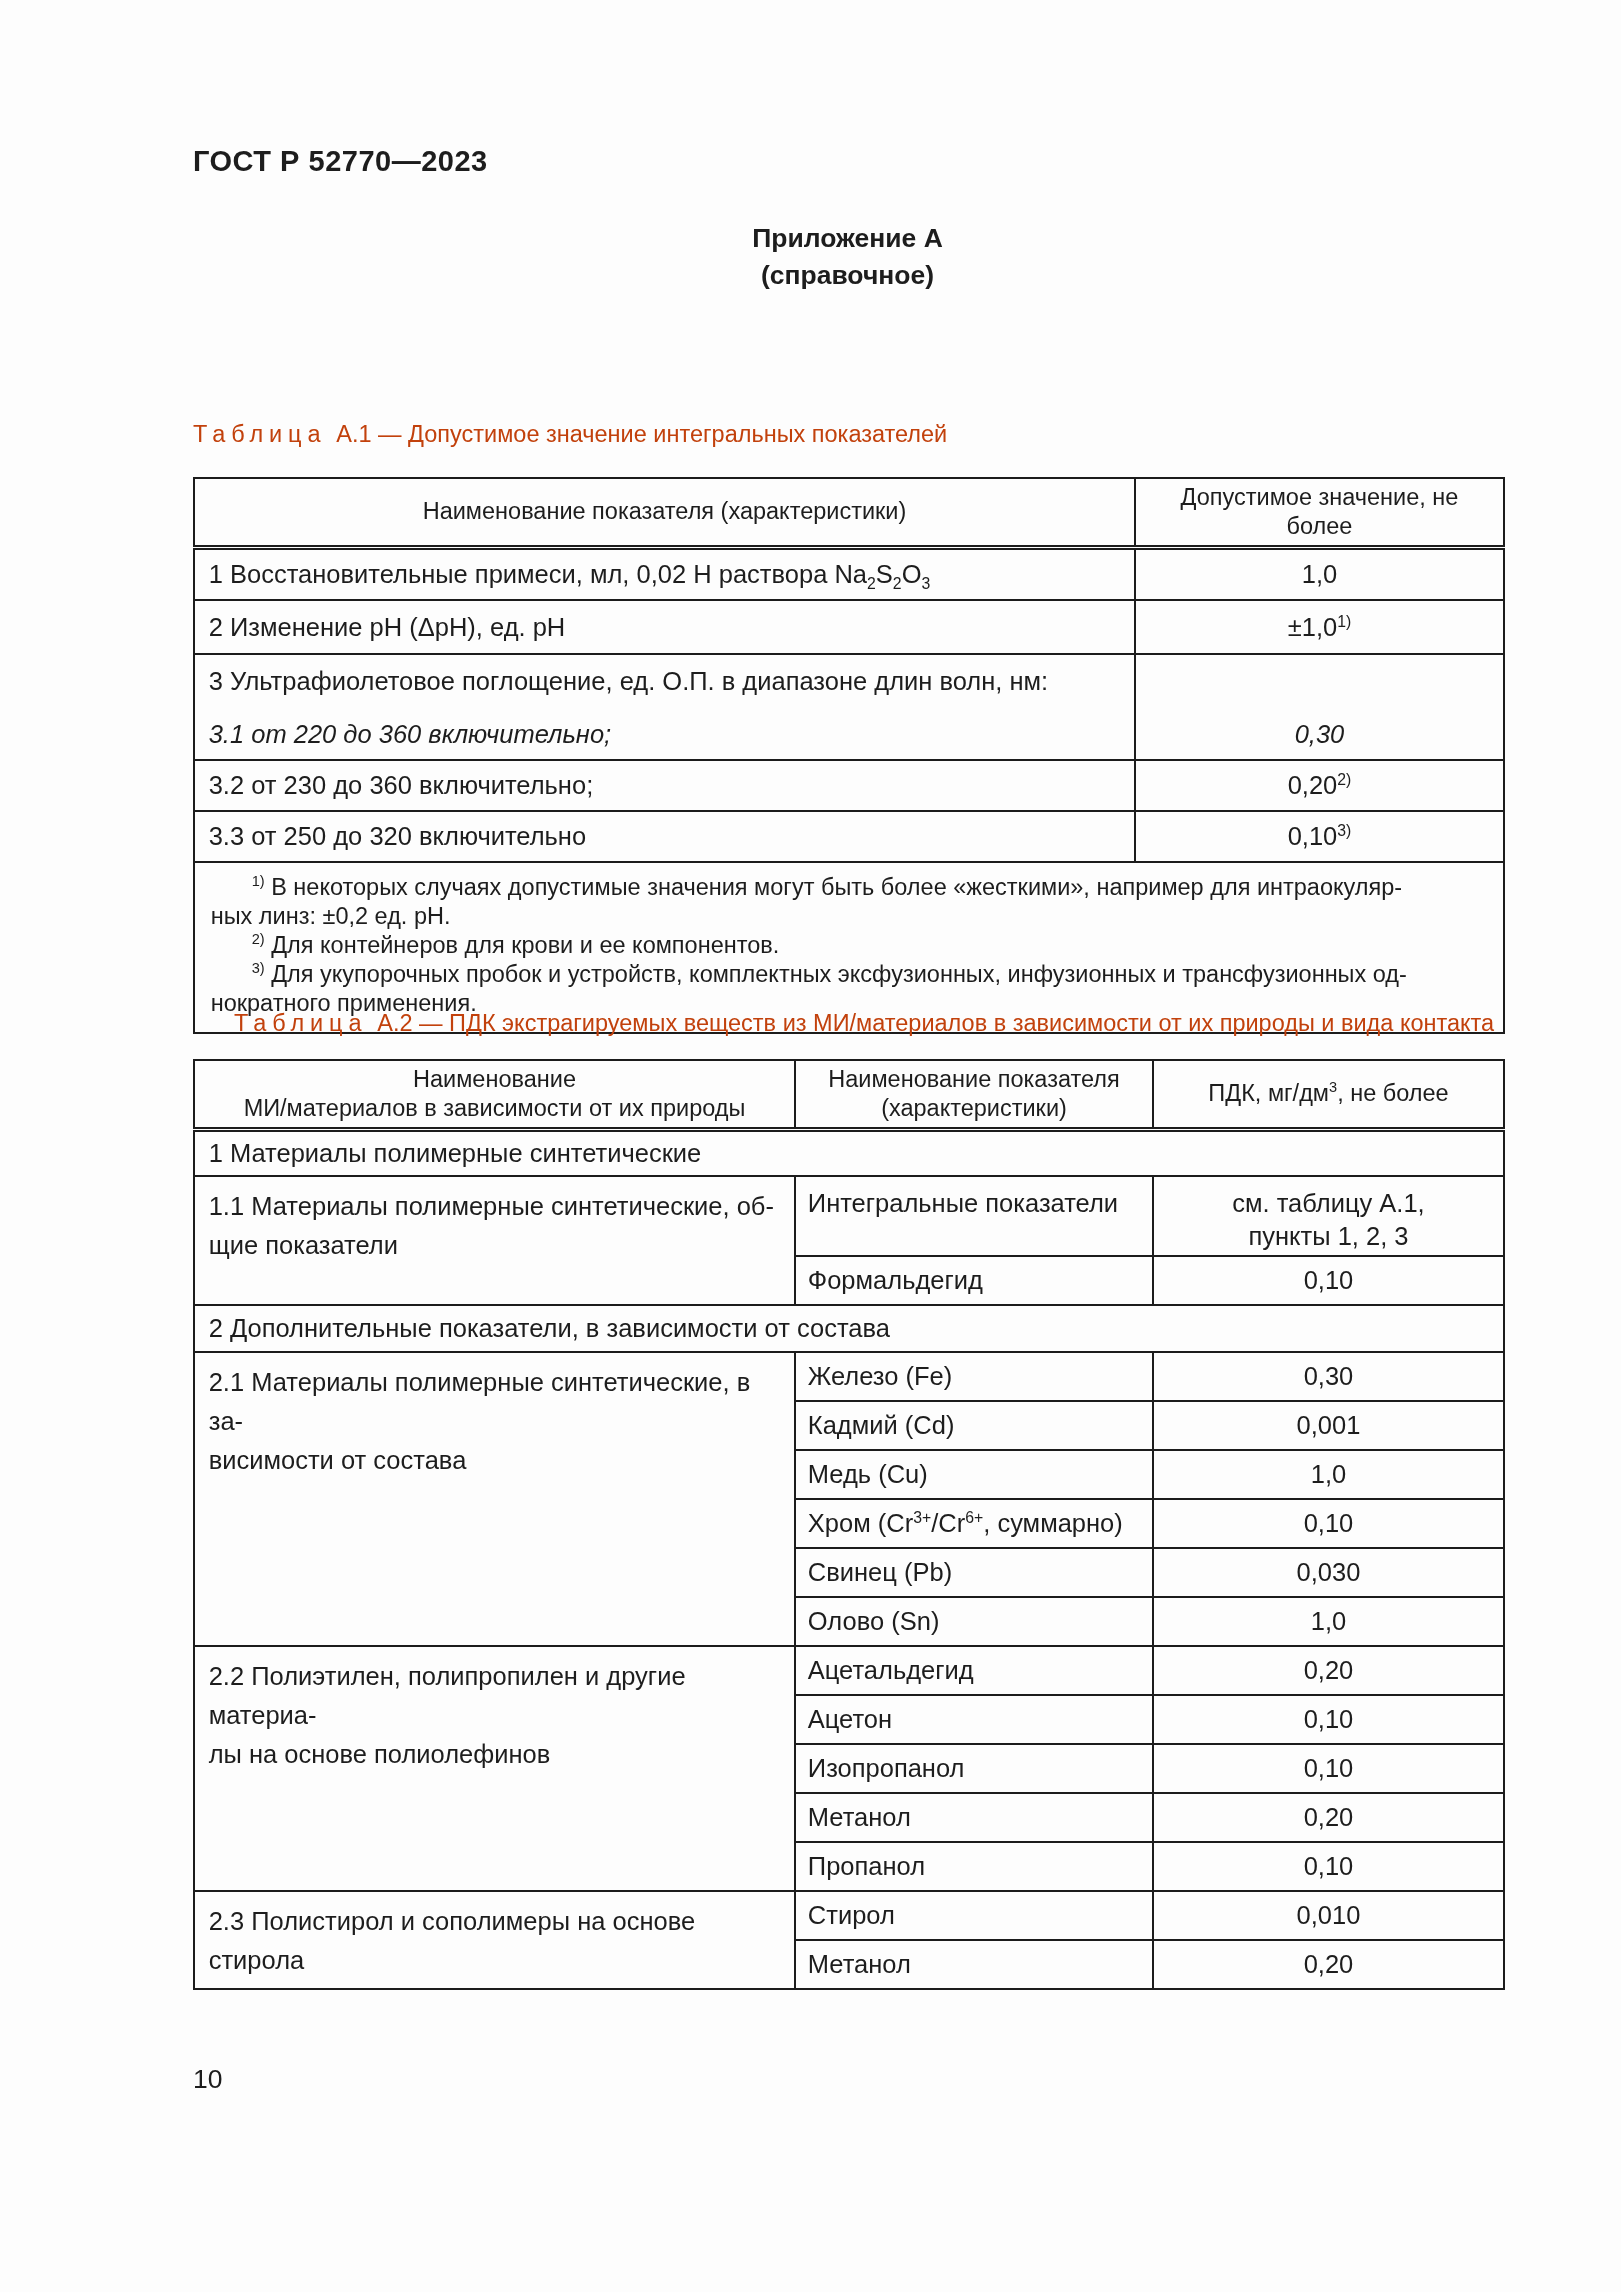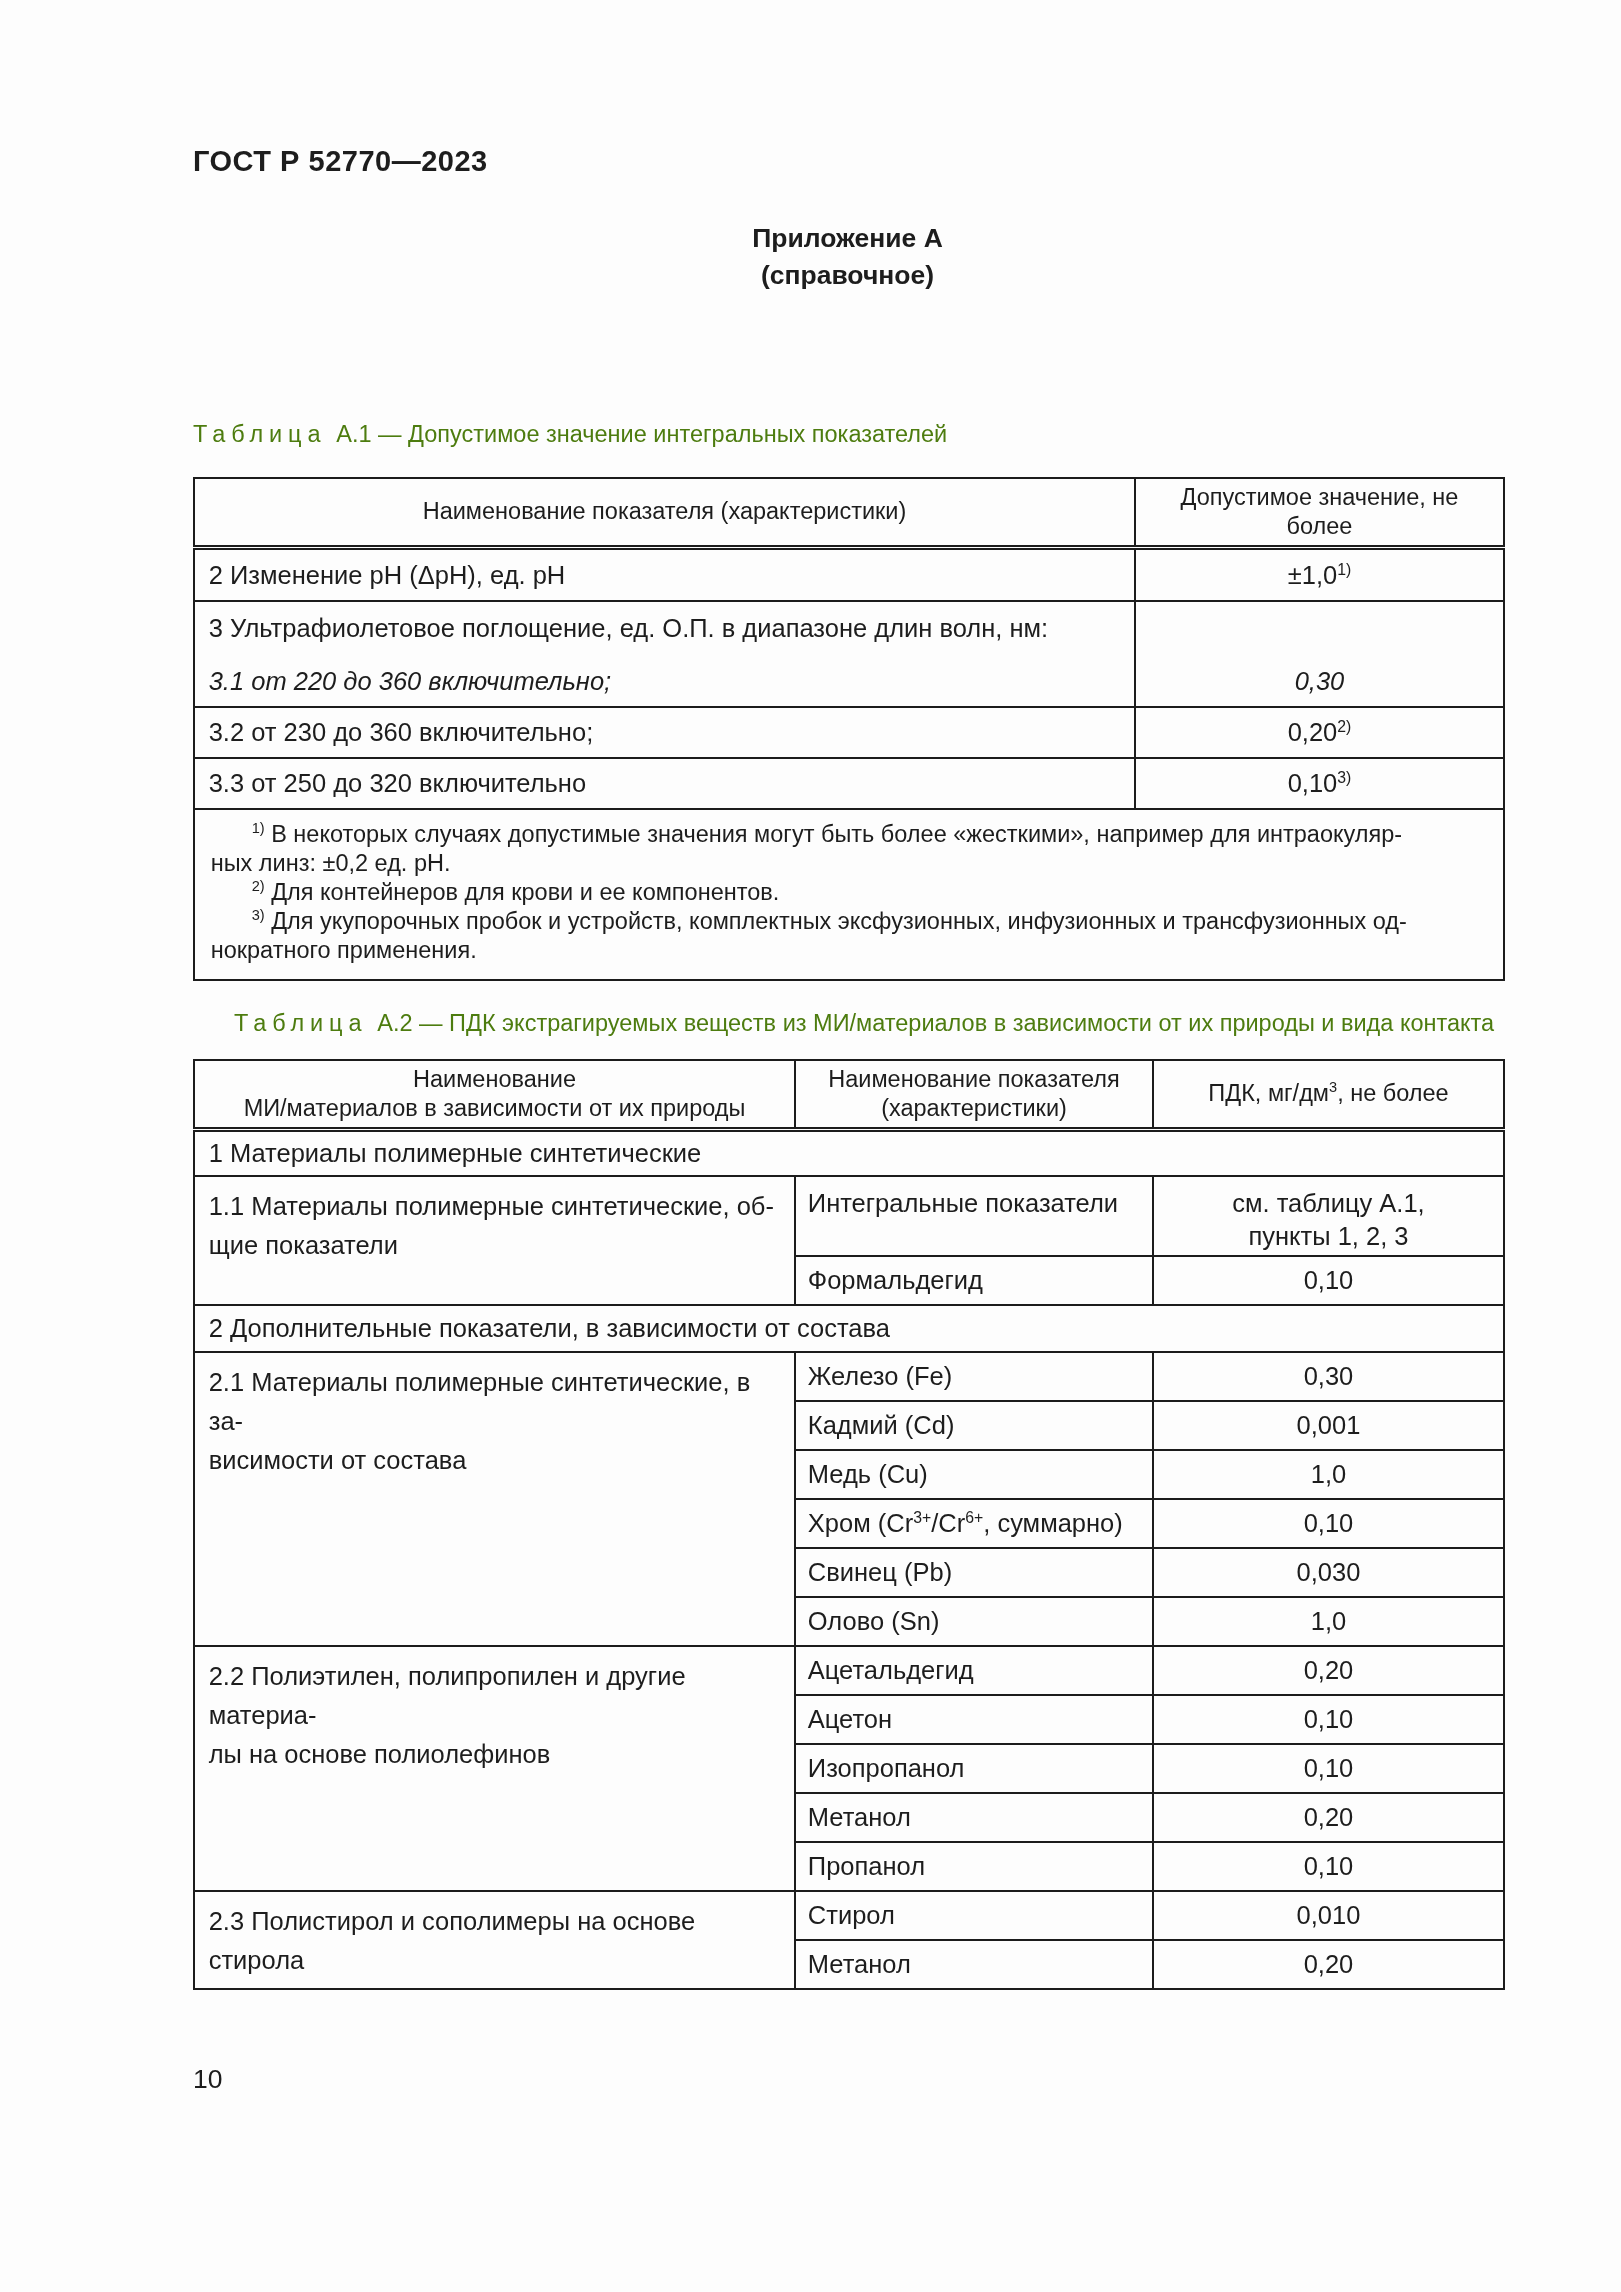--- a/index.html
+++ b/index.html
@@ -25,7 +25,7 @@
     text-align:center;font-size:27.4px;font-weight:bold;line-height:39px;
   }
   .tbl-caption{
-    position:absolute;left:193px;font-size:23.5px;color:#4d7c0f;
+    position:absolute;left:193px;font-size:23.5px;color:#c2410c;
     white-space:nowrap;
   }
   .cap-a1{top:421px;}

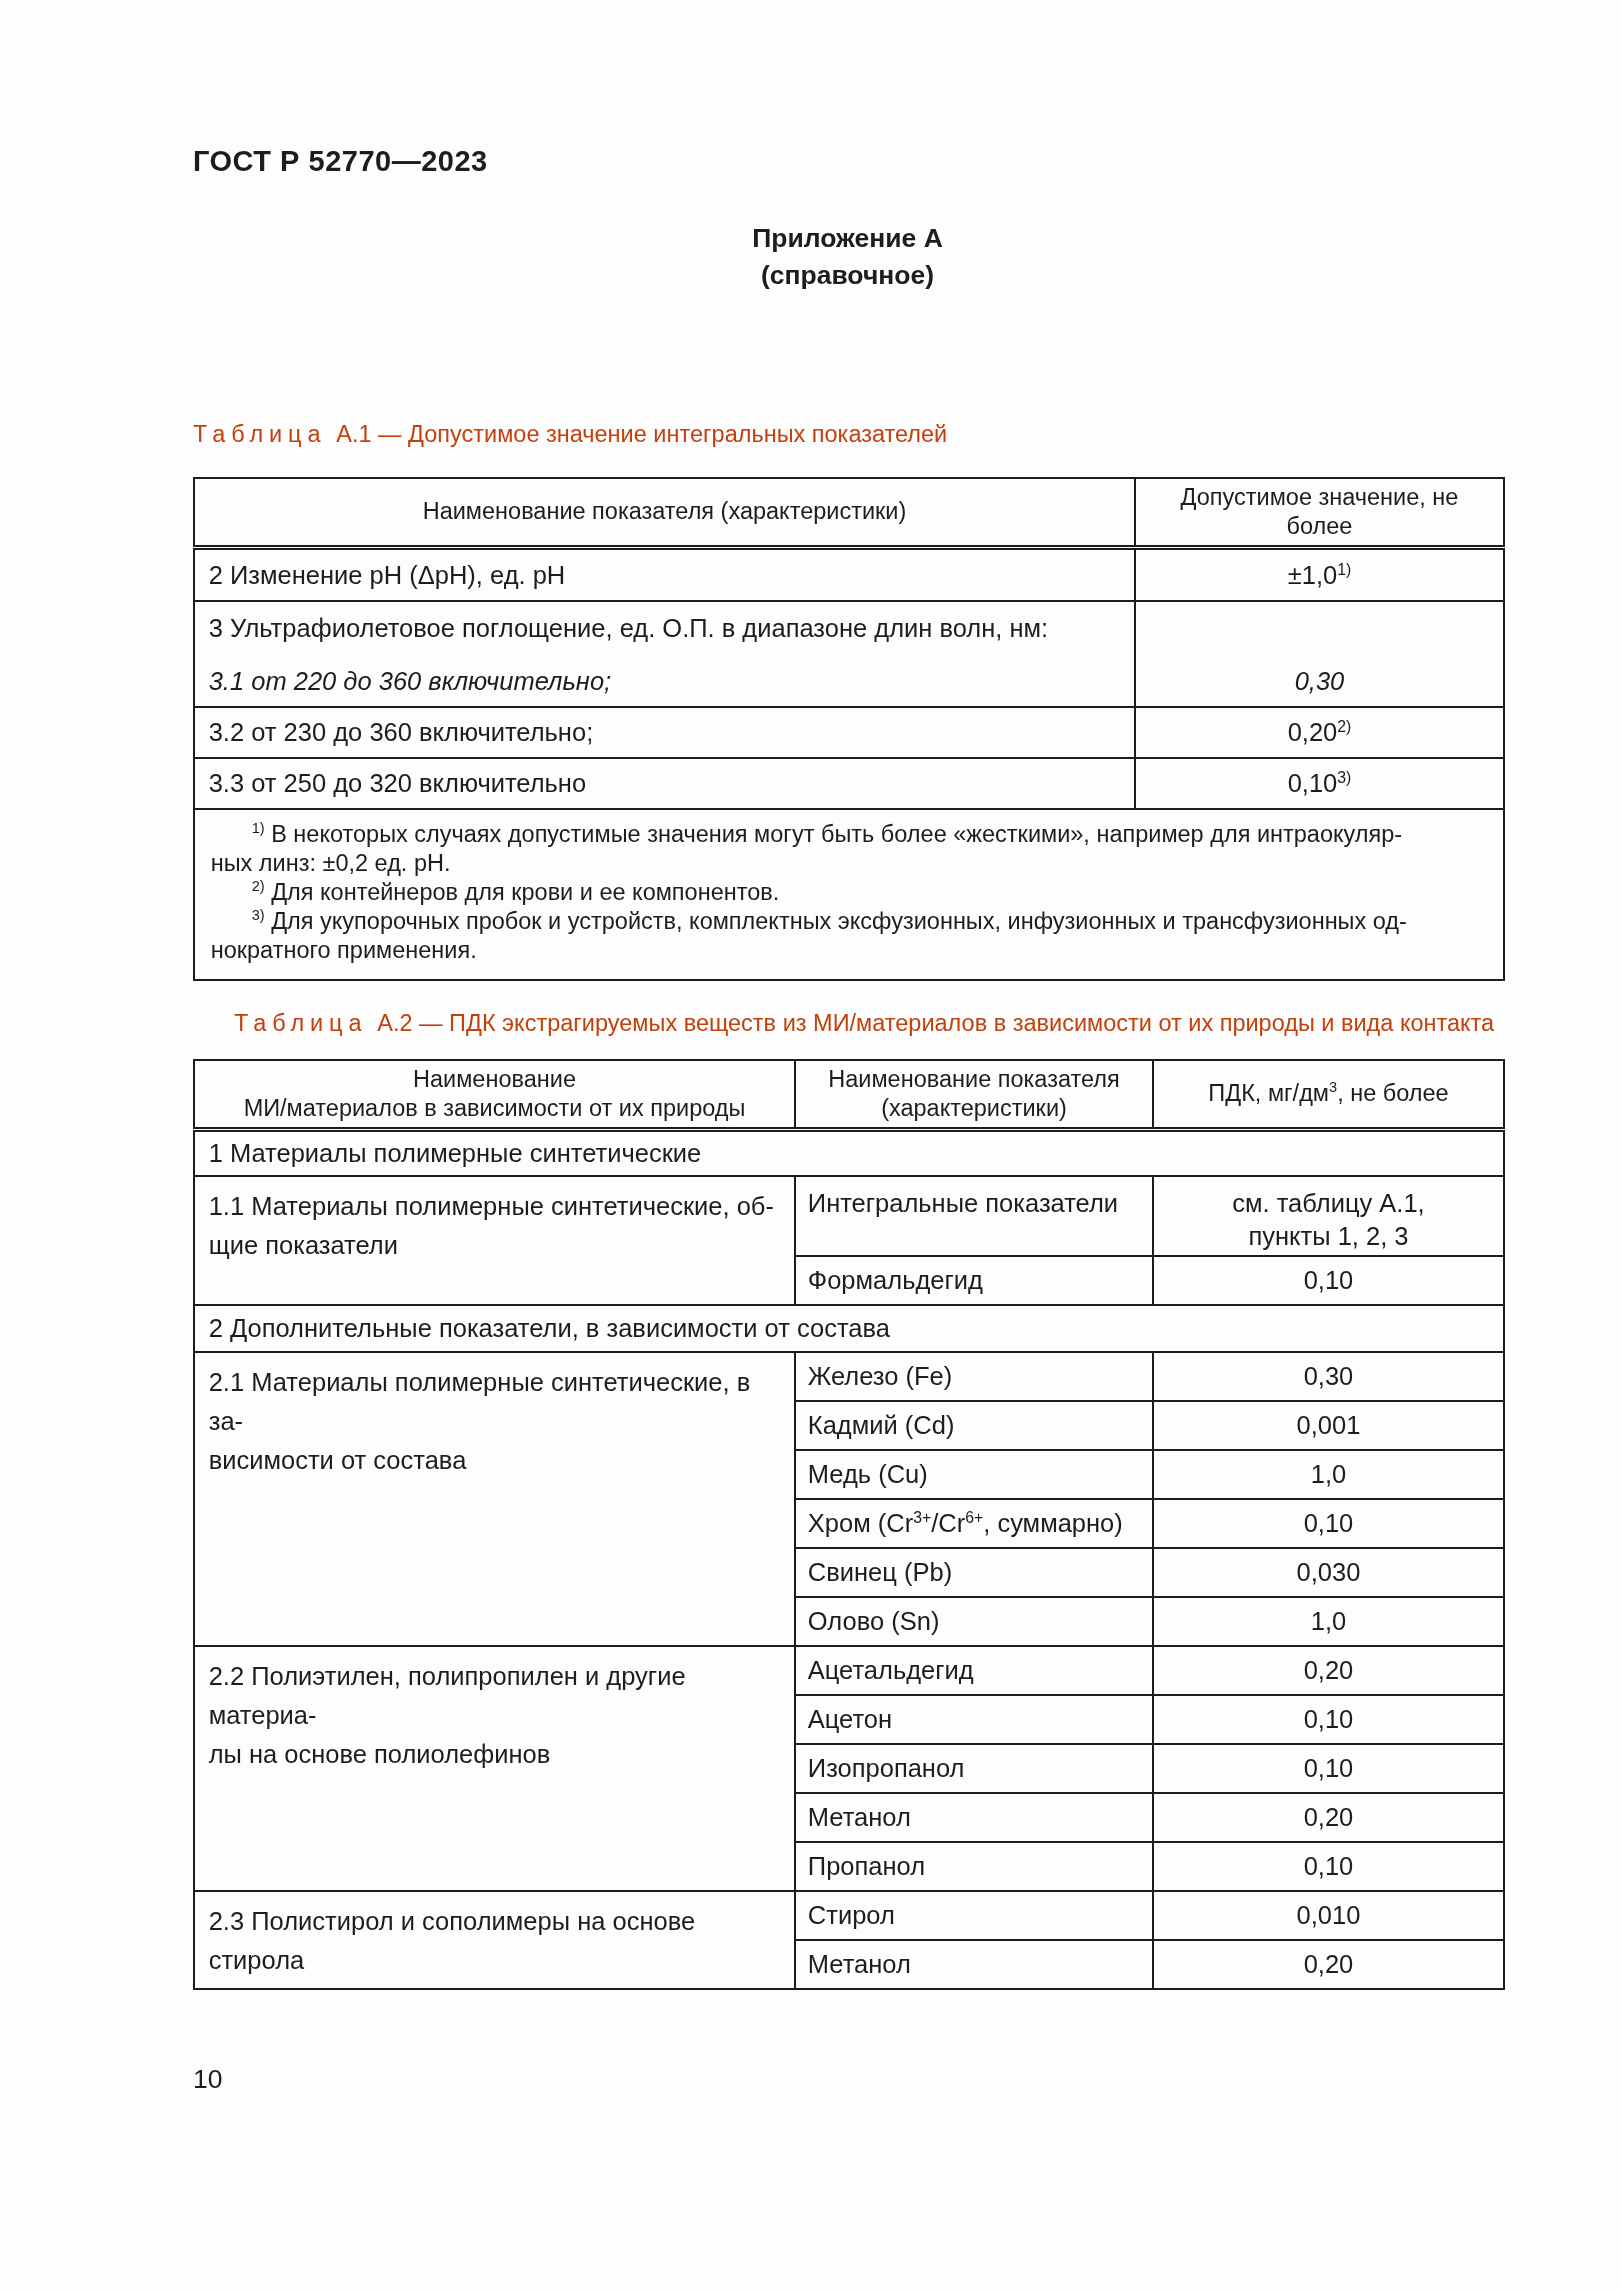--- a/index.html
+++ b/index.html
@@ -112,6 +112,10 @@
       </tr>
     </thead>
     <tbody>
+      <tr class="r-h54">
+        <td class="name">1 Восстановительные примеси, мл, 0,02 Н раствора Na<sub>2</sub>S<sub>2</sub>O<sub>3</sub></td>
+        <td class="val">1,0</td>
+      </tr>
       <tr class="r-h55">
         <td class="name">2 Изменение pH (ΔpH), ед. pH</td>
         <td class="val">±1,0<sup>1)</sup></td>

